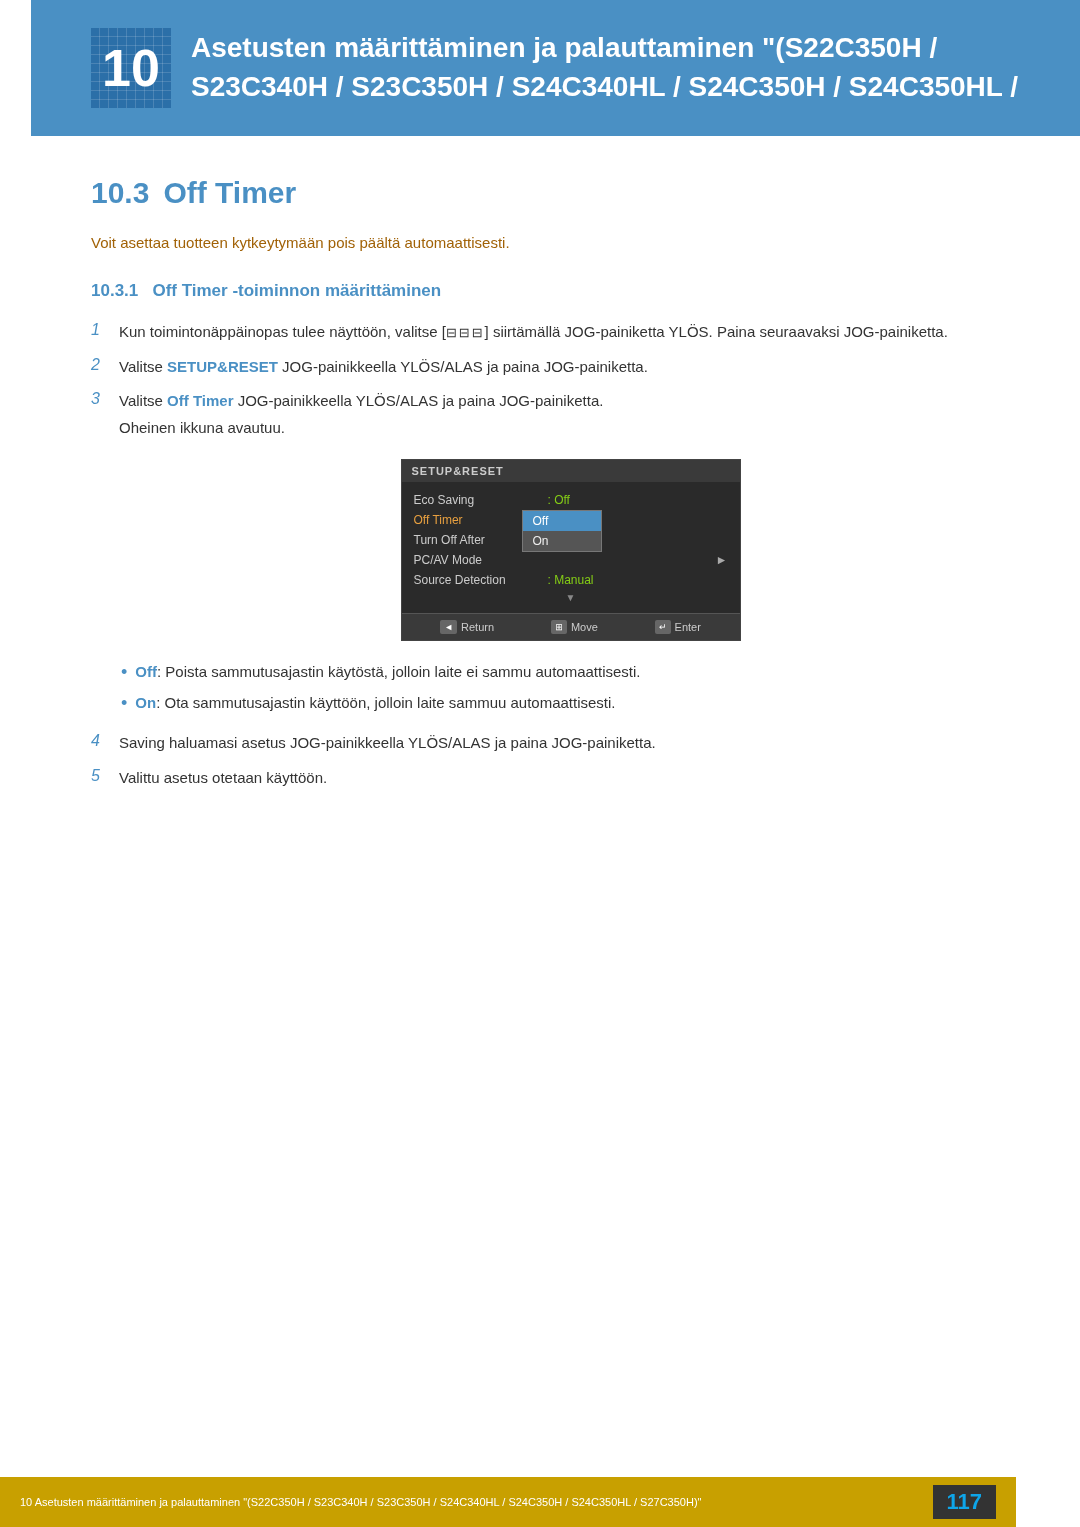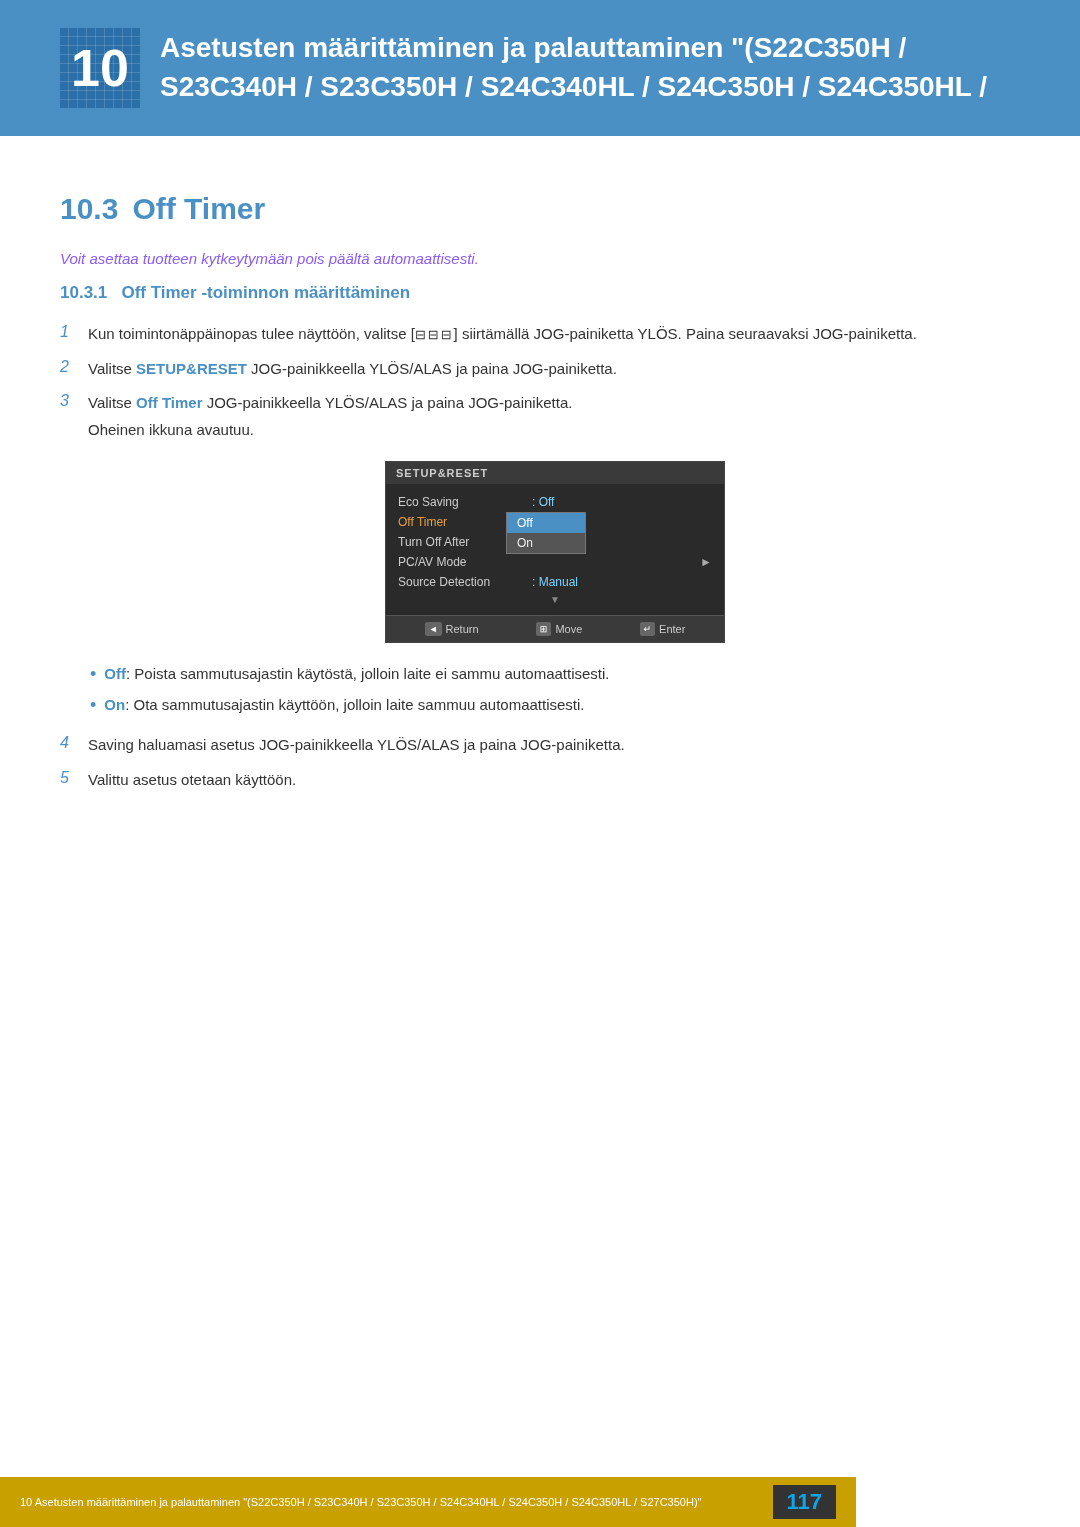--- a/index.html
+++ b/index.html
@@ -15,7 +15,7 @@
     }
 
     .page-wrapper {
-      padding: 0 60px 80px 60px;
+      padding: 0 60px 80px 91px;
     }
 
     

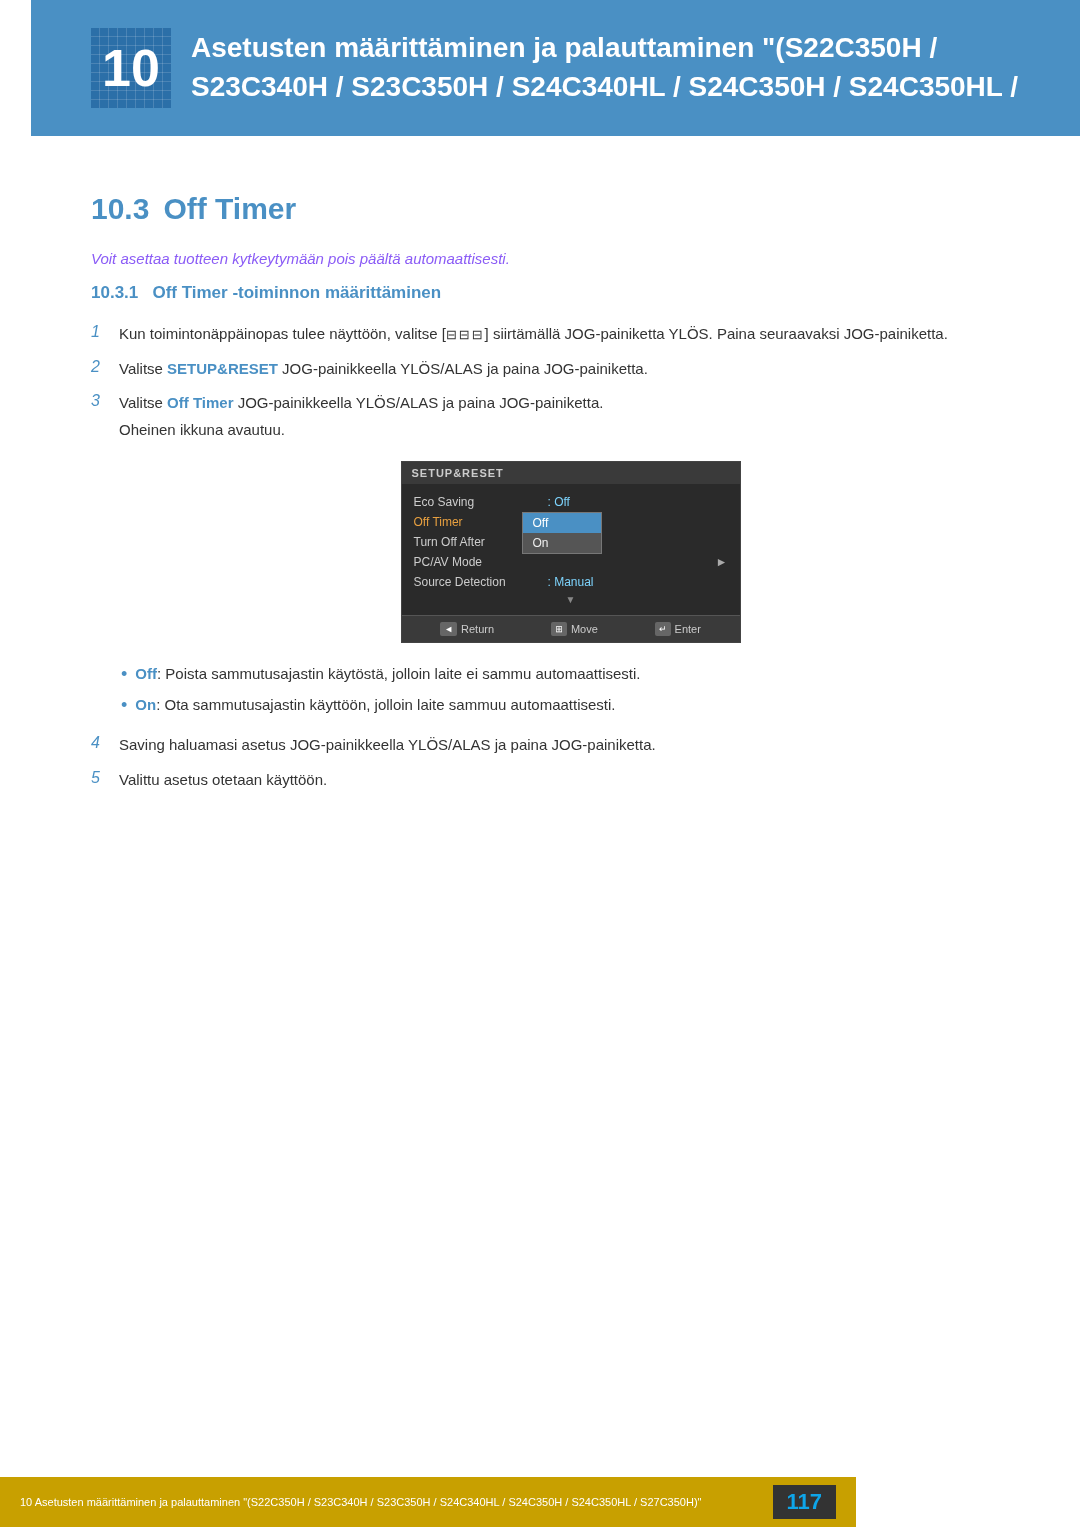--- a/index.html
+++ b/index.html
@@ -66,7 +66,6 @@
       font-size: 30px;
       font-weight: bold;
       color: #4a90c4;
-      margin-top: 16px;
     }
 
     .intro-text {

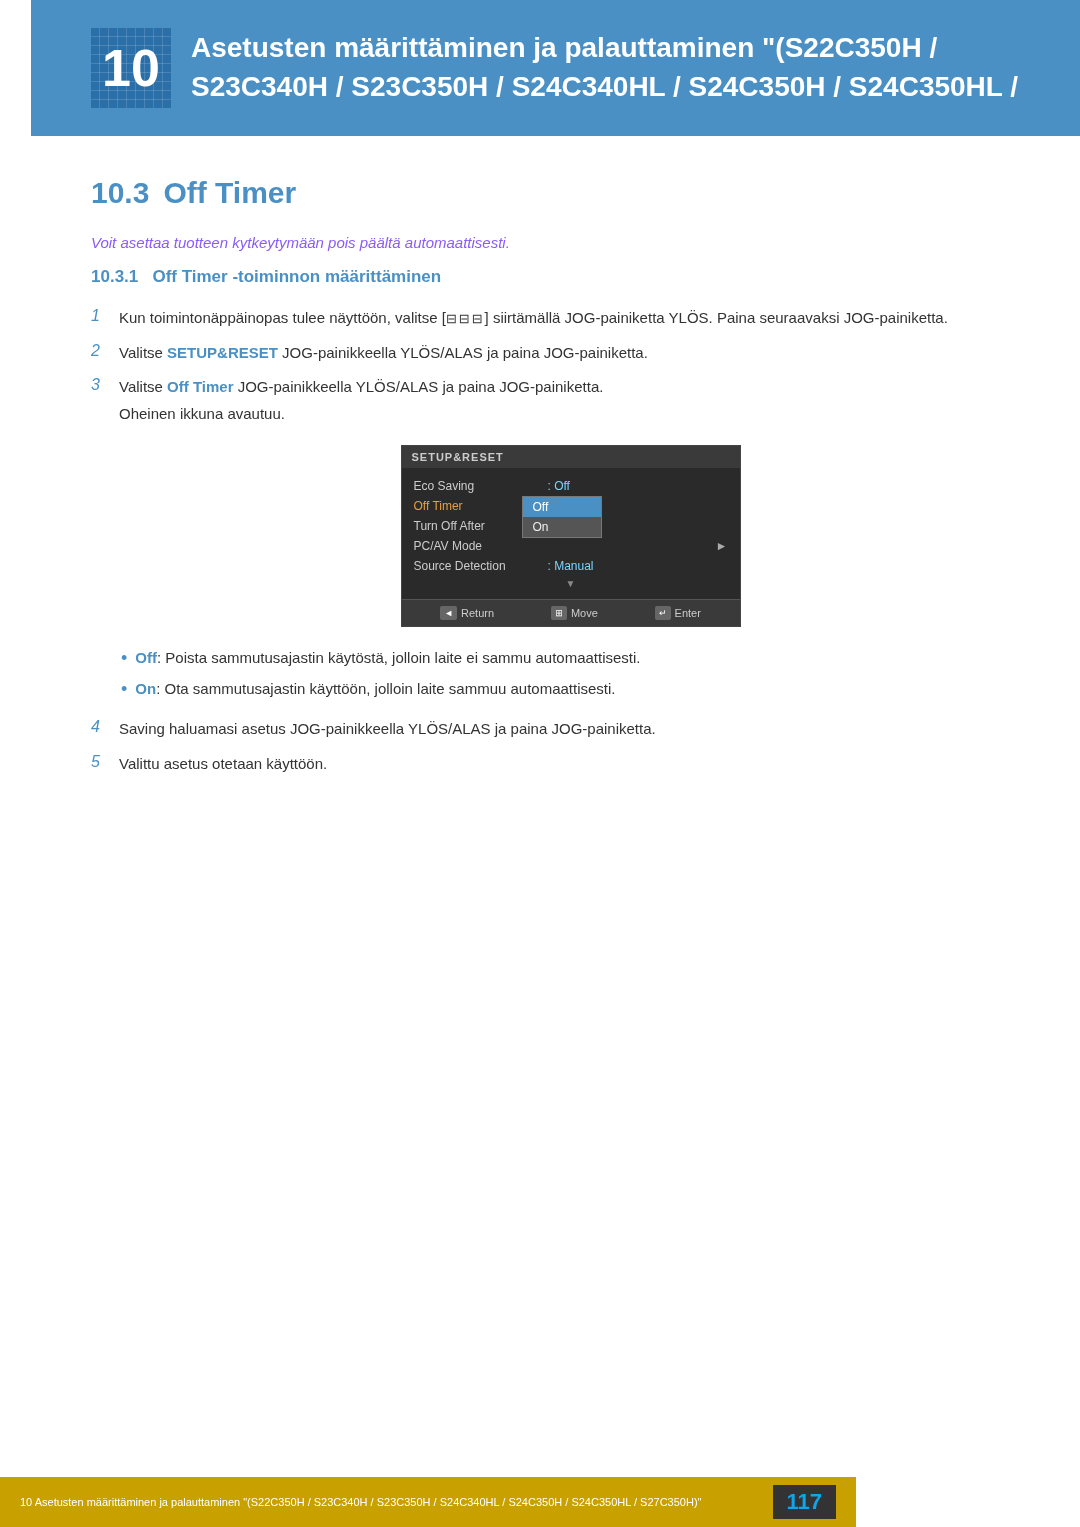--- a/index.html
+++ b/index.html
@@ -70,9 +70,8 @@
 
     .intro-text {
       font-size: 15px;
-      color: #8b5cf6;
-      margin-bottom: 16px;
-      font-style: italic;
+      color: #a16207;
+      margin-bottom: 30px;
     }
 
     

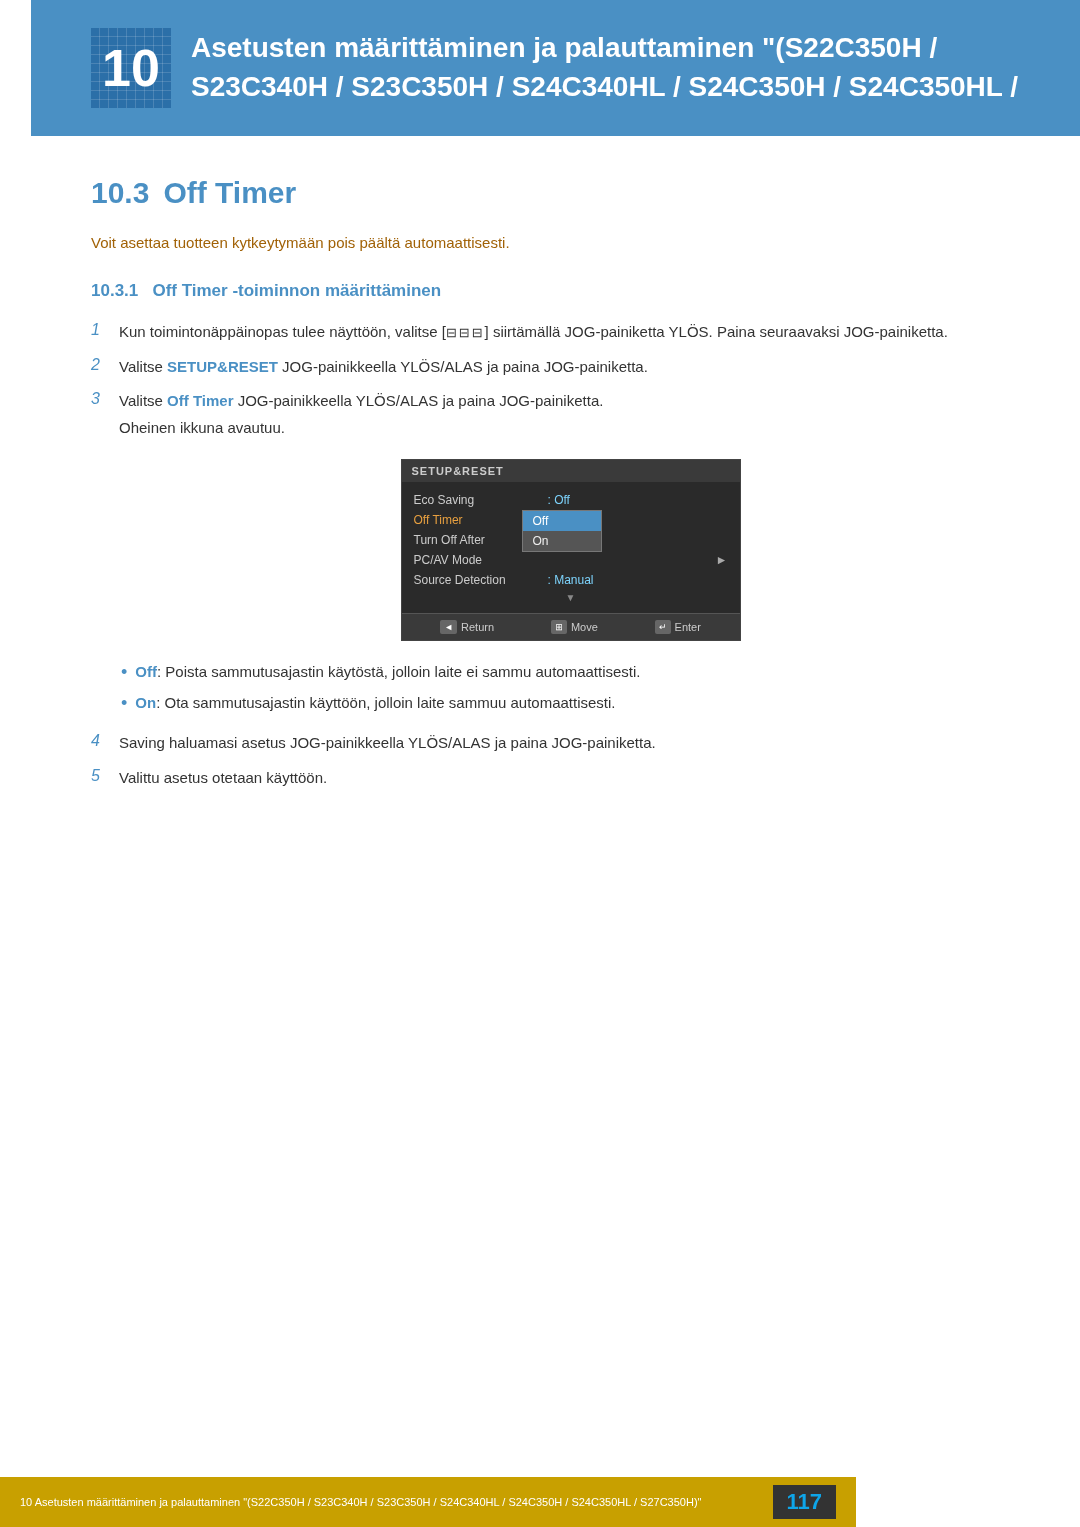--- a/index.html
+++ b/index.html
@@ -165,7 +165,7 @@
     }
 
     .menu-item-value {
-      color: #7dd3fc;
+      color: #84cc16;
       font-size: 12px;
       margin-left: 4px;
     }

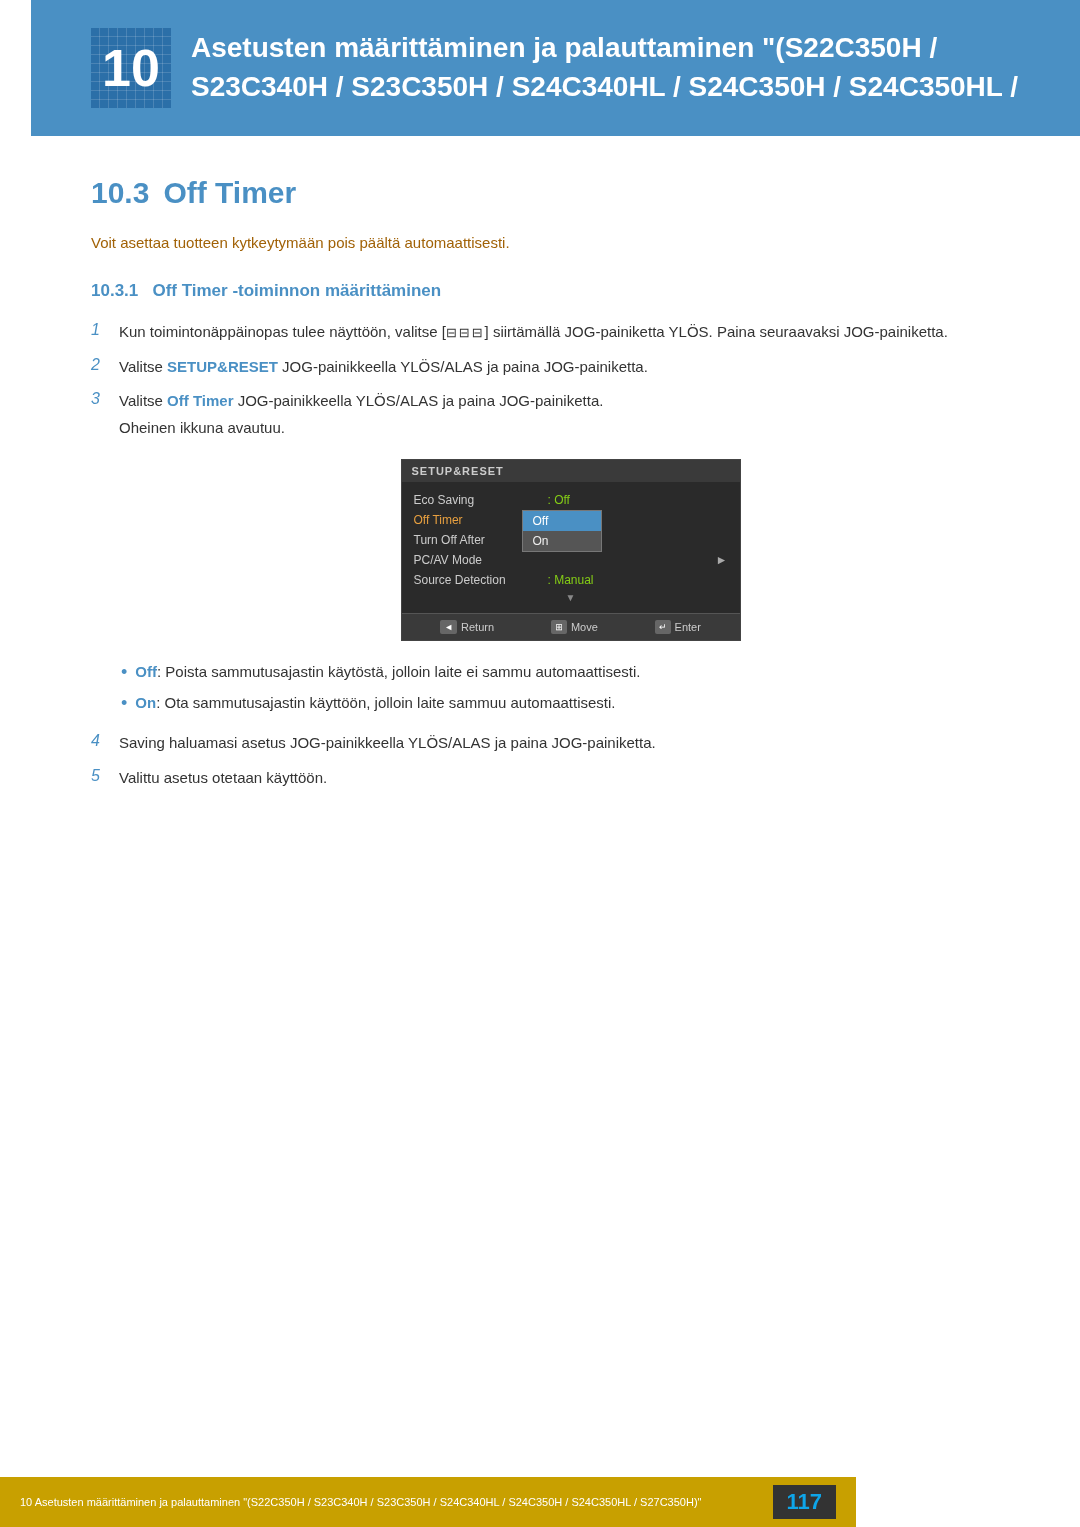--- a/index.html
+++ b/index.html
@@ -243,7 +243,7 @@
       position: fixed;
       bottom: 0;
       left: 0;
-      width: 856px;
+      width: 1016px;
       background: #c8a000;
       display: flex;
       align-items: center;

